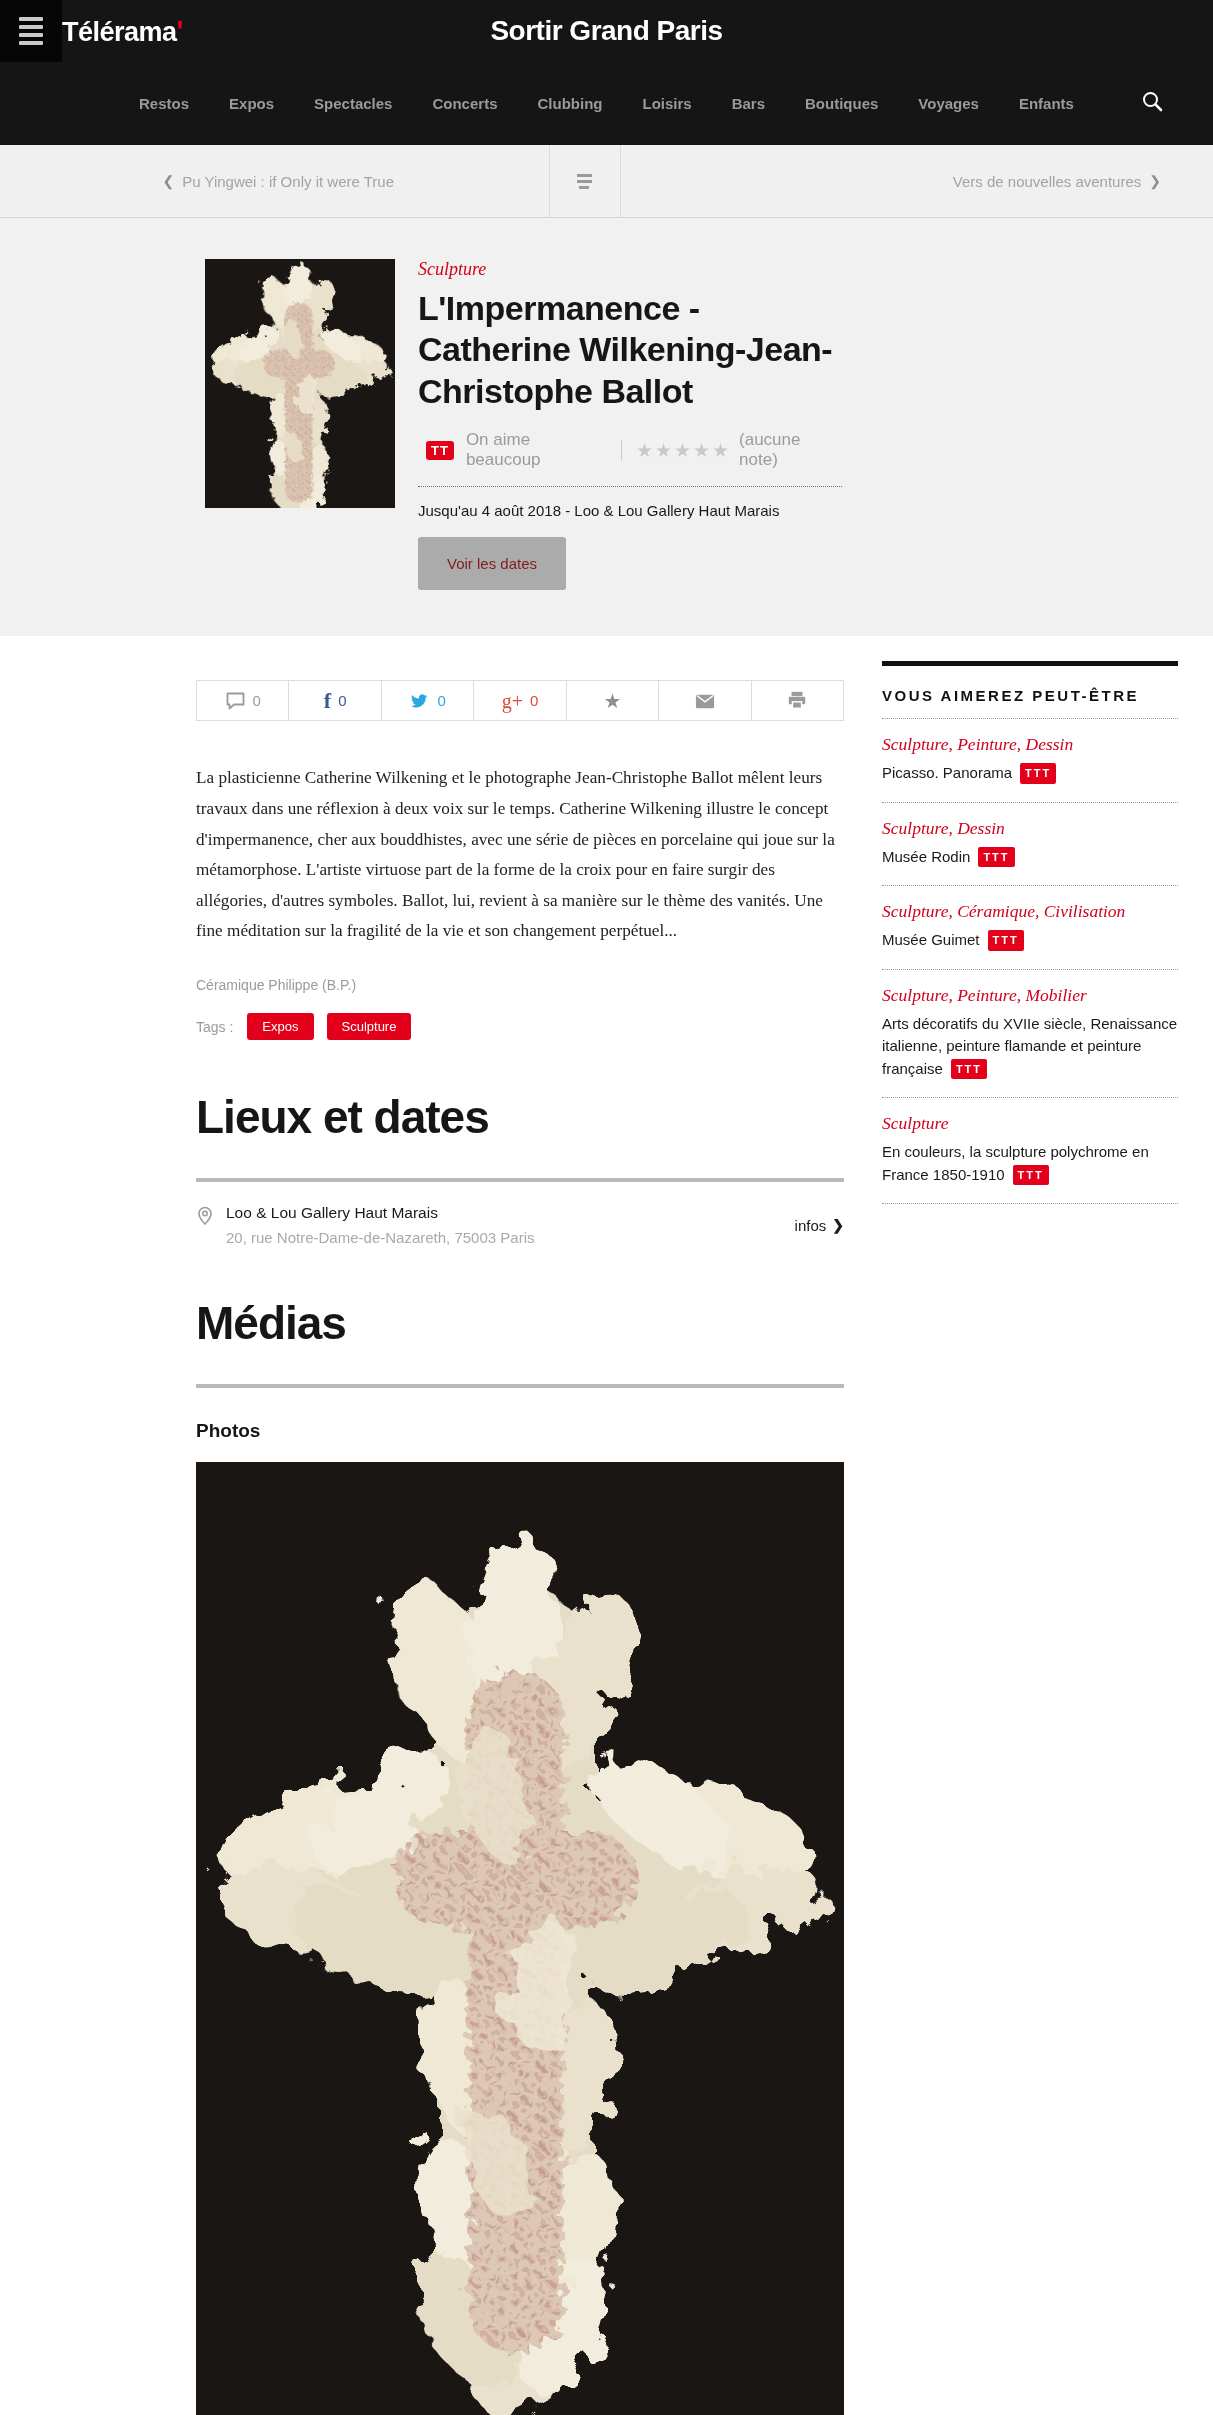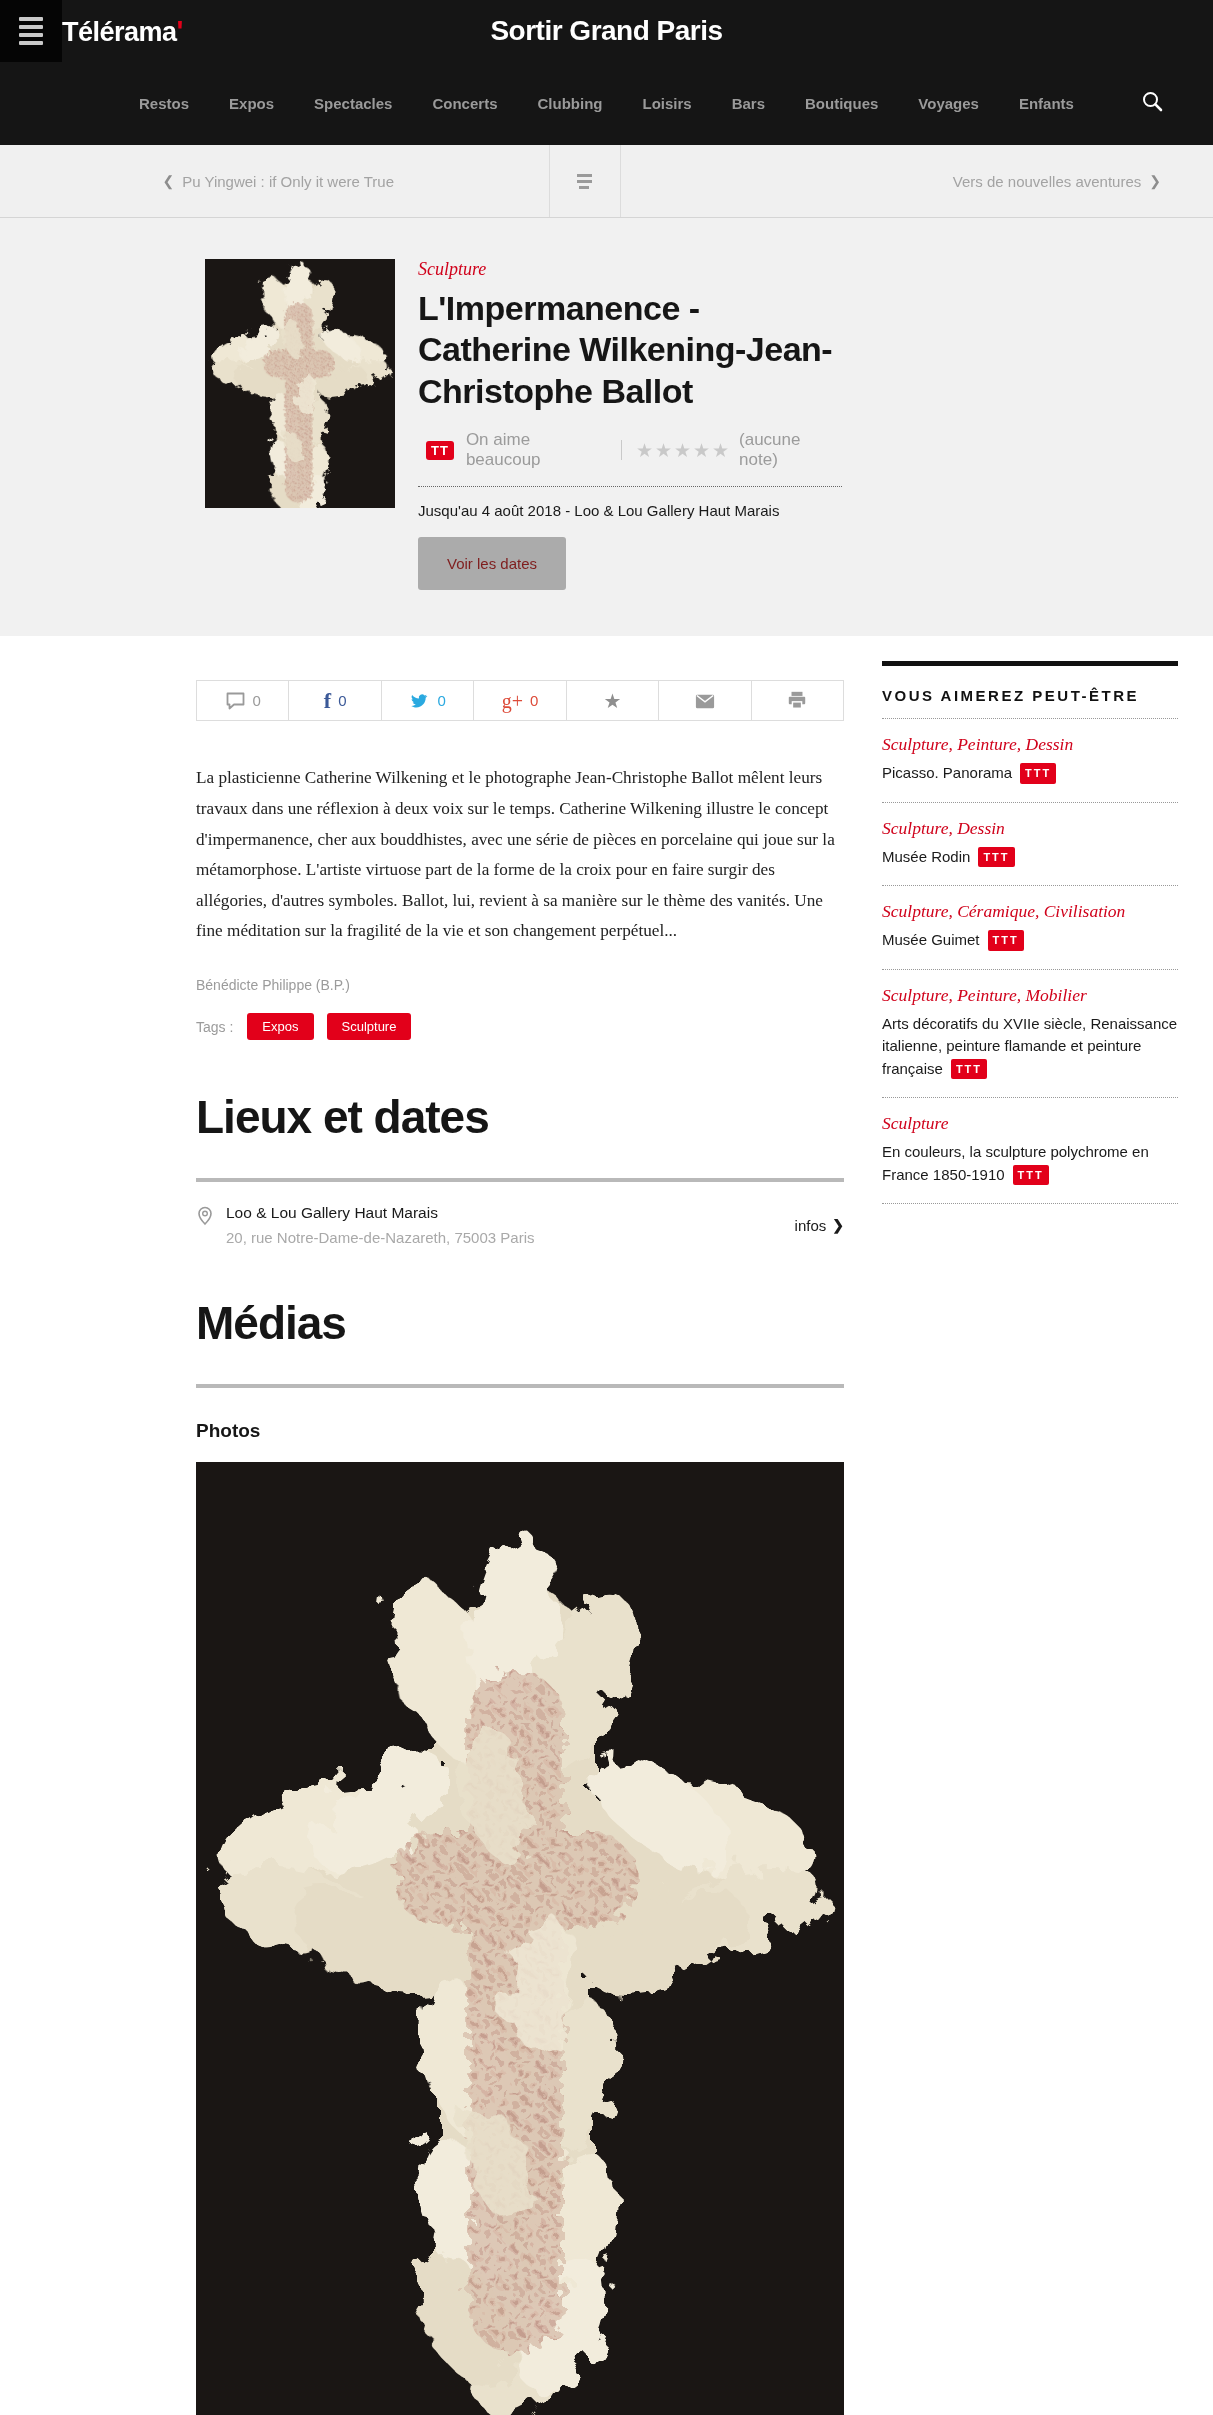--- a/index.html
+++ b/index.html
@@ -264,7 +264,7 @@
 
       <p class="body">La plasticienne Catherine Wilkening et le photographe Jean-Christophe Ballot mêlent leurs travaux dans une réflexion à deux voix sur le temps. Catherine Wilkening illustre le concept d'impermanence, cher aux bouddhistes, avec une série de pièces en porcelaine qui joue sur la métamorphose. L'artiste virtuose part de la forme de la croix pour en faire surgir des allégories, d'autres symboles. Ballot, lui, revient à sa manière sur le thème des vanités. Une fine méditation sur la fragilité de la vie et son changement perpétuel...</p>
 
-      <div class="author">Bénédicte Philippe (B.P.)</div>
+      <div class="author">Céramique Philippe (B.P.)</div>
 
       <div class="tags-row">
         <span class="tags-label">Tags :</span>

